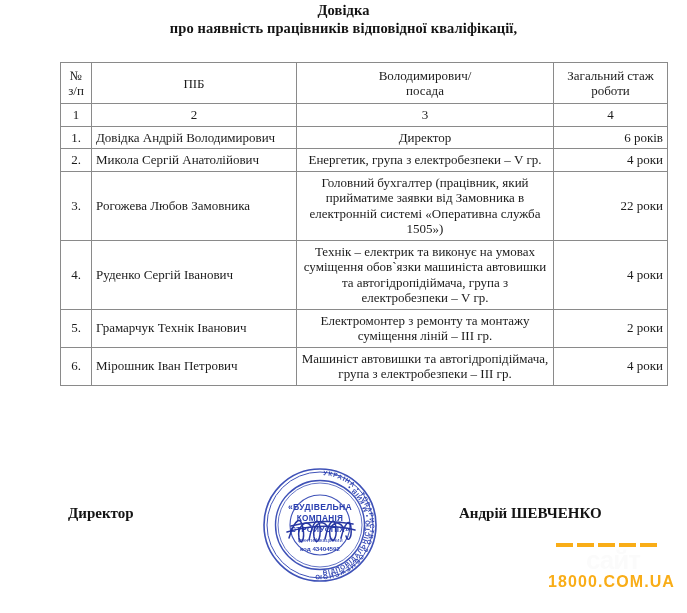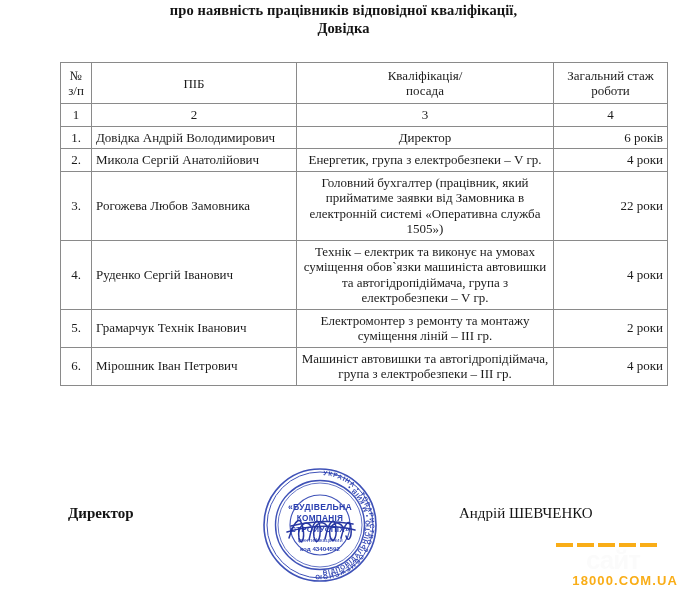--- a/index.html
+++ b/index.html
@@ -169,8 +169,8 @@
 <body>
 
 <div class="doc-title">
+  <span class="tline">Довідка</span>
   <span class="tline">про наявність працівників відповідної кваліфікації,</span>
-  <span class="tline">Довідка</span>
 </div>
 
 <div class="tbl-wrap">

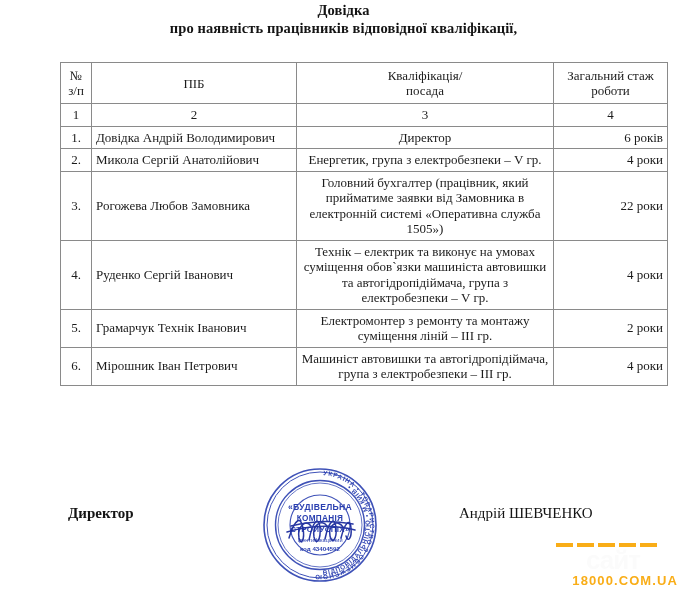--- a/index.html
+++ b/index.html
@@ -191,7 +191,7 @@
           <span>ПІБ</span>
         </th>
         <th class="hd">
-          <span>Кваліфікація/</span><br>
+          <span>Володимирович/</span><br>
           <span>посада</span>
         </th>
         <th class="hd">

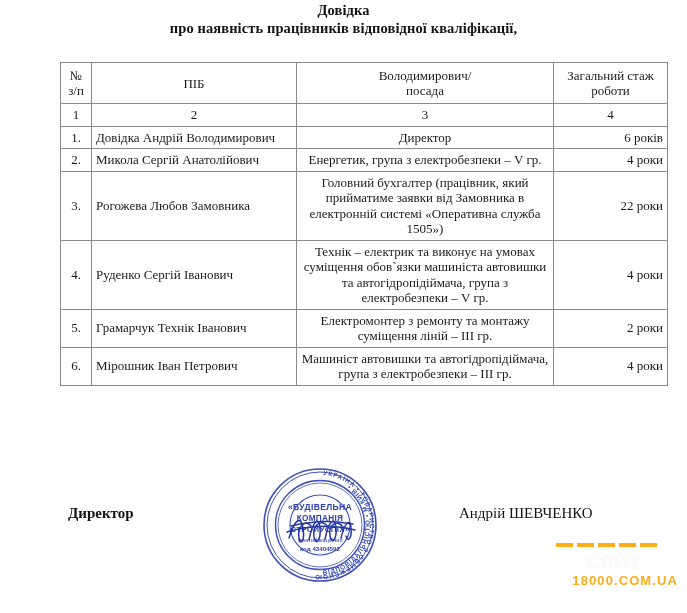--- a/index.html
+++ b/index.html
@@ -100,7 +100,7 @@
     position: absolute;
     left: 459px;
     top: 505px;
-    font-weight: normal;
+    font-weight: bold;
     font-size: 15px;
     color: #141414;
     white-space: nowrap;

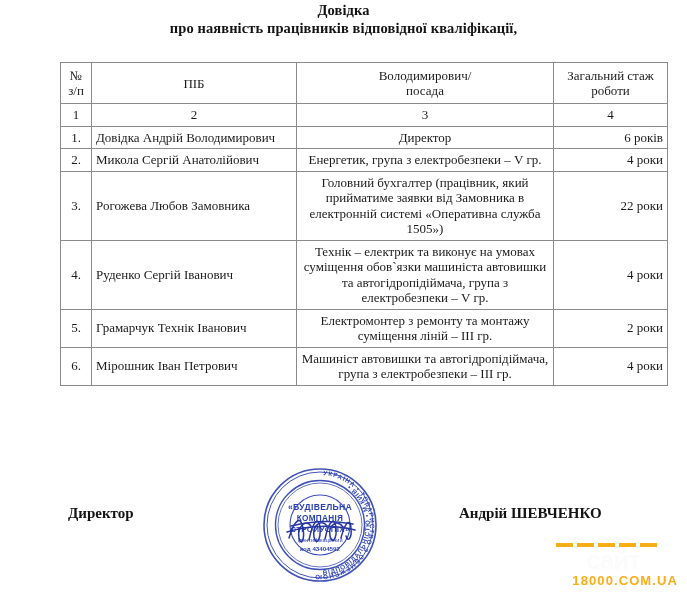--- a/index.html
+++ b/index.html
@@ -157,10 +157,10 @@
     left: 0;
     top: 30px;
     width: 130px;
-    text-align: right;
+    text-align: left;
     font-family: "Liberation Sans", sans-serif;
     font-weight: bold;
-    font-size: 13px;
+    font-size: 16px;
     letter-spacing: 1.1px;
     color: #f9ad17;
   }

